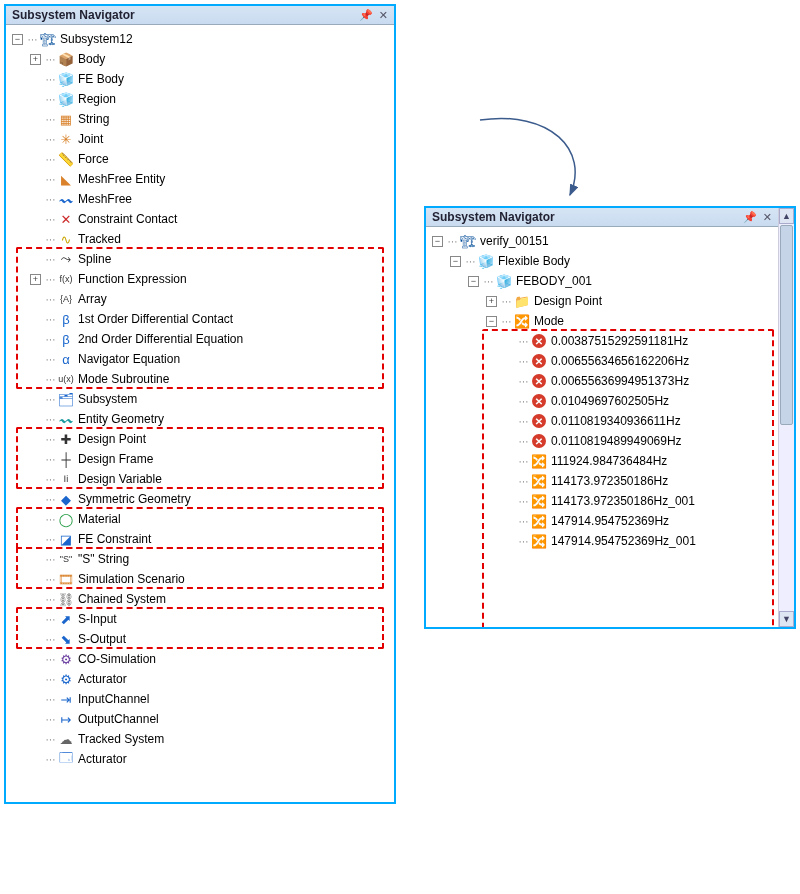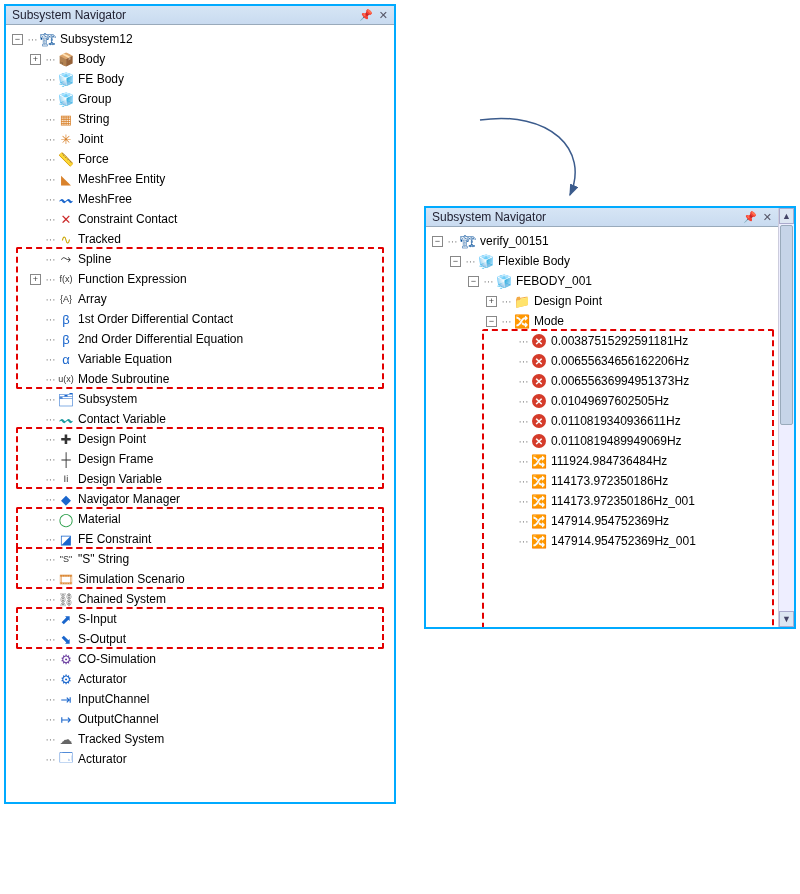--- a/index.html
+++ b/index.html
@@ -29,7 +29,7 @@
     font-size: 12px;
     color: #223;
   }
-  .titlebar .title-text { font-weight: 400; text-align: right; }
+  .titlebar .title-text { font-weight: 700; text-align: right; }
   .titlebar .icons { display: flex; gap: 6px; color: #556; font-size: 11px; }
   .tree {
     padding: 4px 4px 4px 4px;

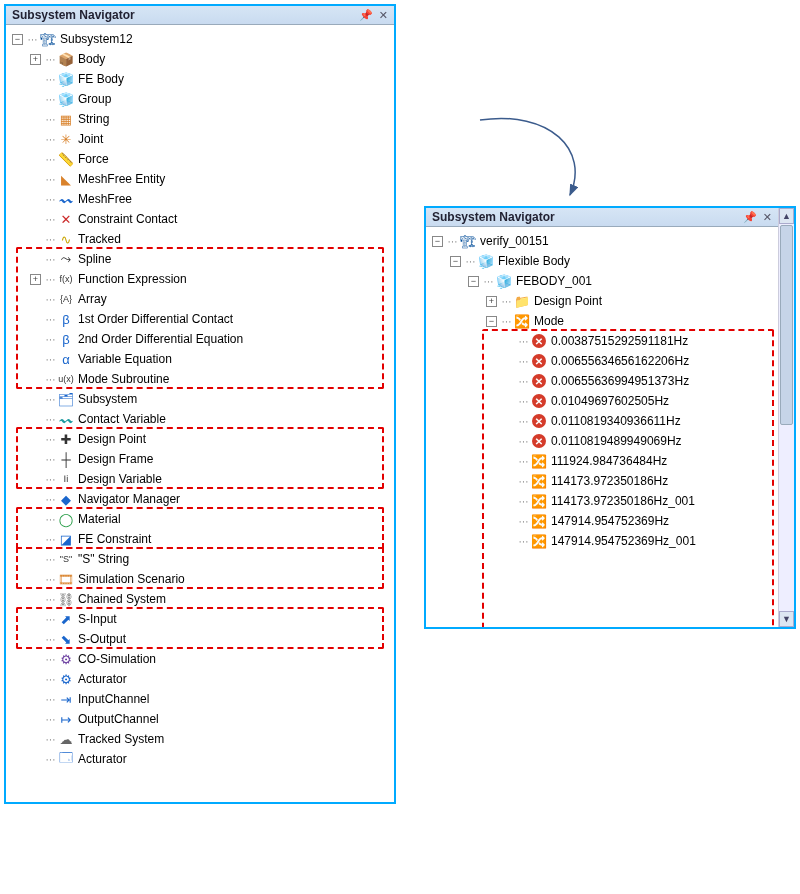--- a/index.html
+++ b/index.html
@@ -136,7 +136,7 @@
           <span class="toggle blank"></span>
           <span class="dots">⋯</span>
           <span class="ico c-gold">🧊</span>
-          <span class="label">Group</span>
+          <span class="label">Region</span>
         </div>
         <div class="node" style="padding-left: 20px;">
           <span class="toggle blank"></span>

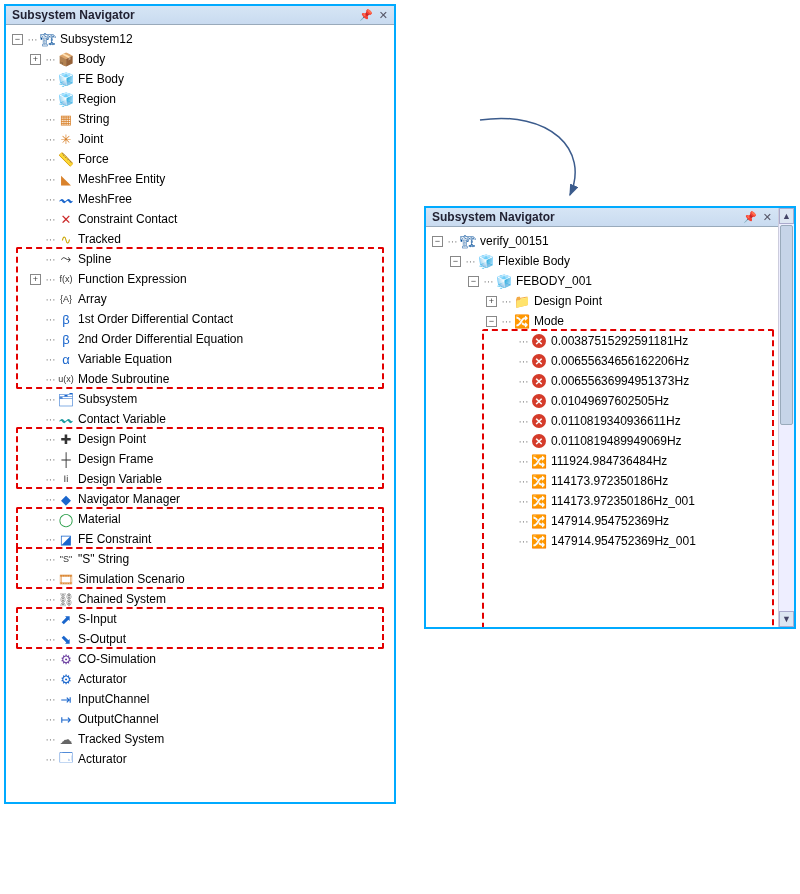--- a/index.html
+++ b/index.html
@@ -214,7 +214,7 @@
           <span class="toggle blank"></span>
           <span class="dots">⋯</span>
           <span class="ico c-blue">α</span>
-          <span class="label">Variable Equation</span>
+          <span class="label">Navigator Equation</span>
         </div>
         <div class="node" style="padding-left: 20px;">
           <span class="toggle blank"></span>

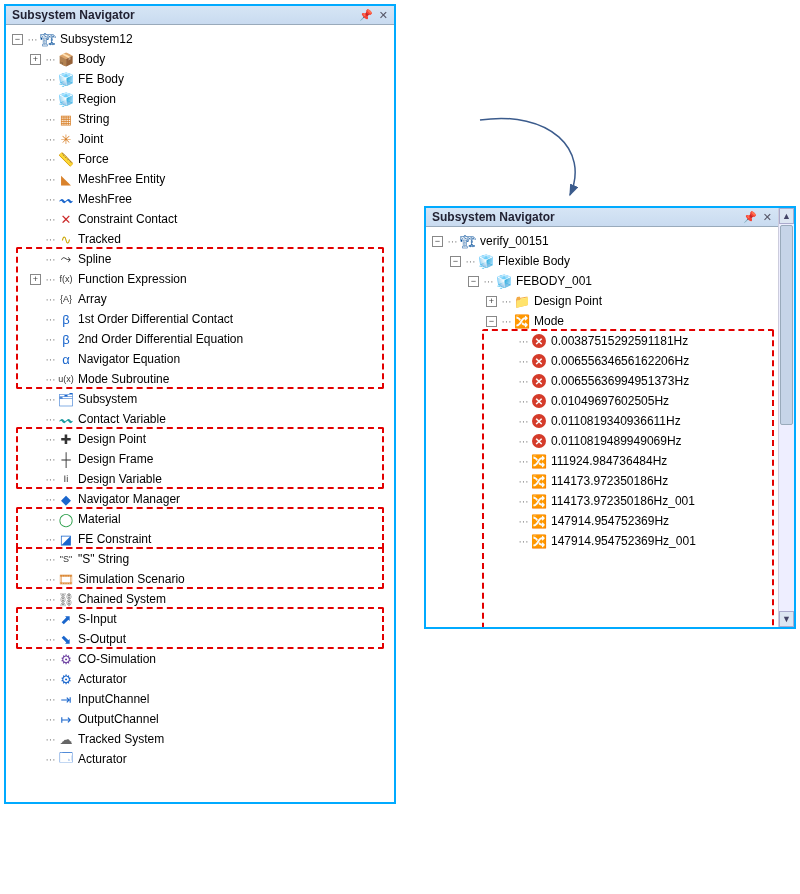--- a/index.html
+++ b/index.html
@@ -232,7 +232,7 @@
           <span class="toggle blank"></span>
           <span class="dots">⋯</span>
           <span class="ico c-teal">〰</span>
-          <span class="label">Contact Variable</span>
+          <span class="label">Entity Geometry</span>
         </div>
         <div class="node" style="padding-left: 20px;">
           <span class="toggle blank"></span>

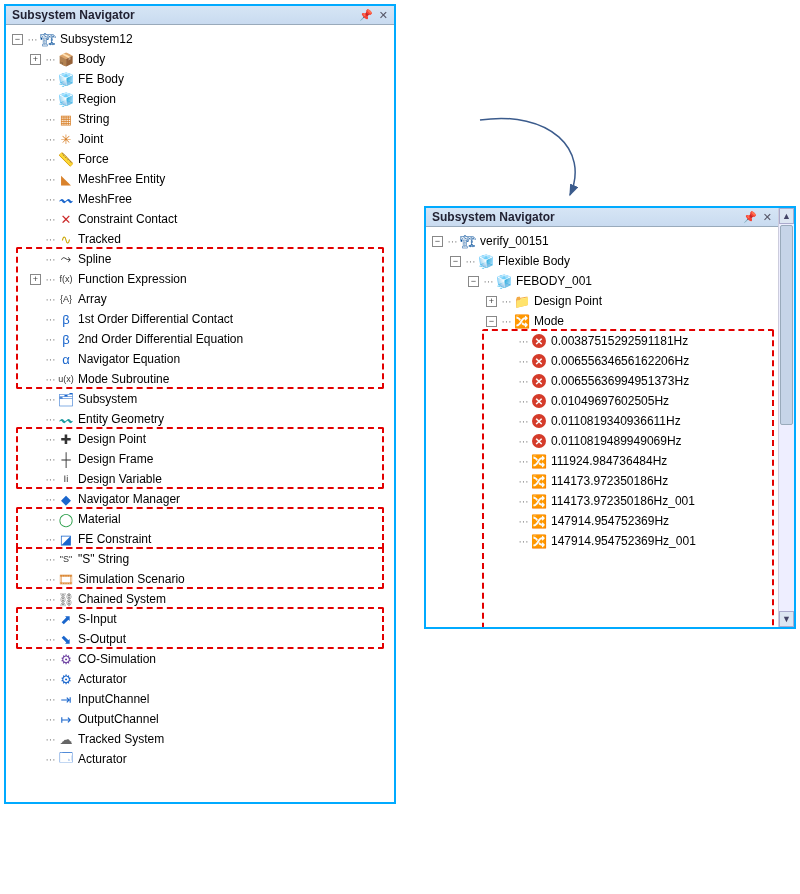--- a/index.html
+++ b/index.html
@@ -256,7 +256,7 @@
           <span class="toggle blank"></span>
           <span class="dots">⋯</span>
           <span class="ico c-blue">◆</span>
-          <span class="label">Navigator Manager</span>
+          <span class="label">Symmetric Geometry</span>
         </div>
         <div class="node" style="padding-left: 20px;">
           <span class="toggle blank"></span>

